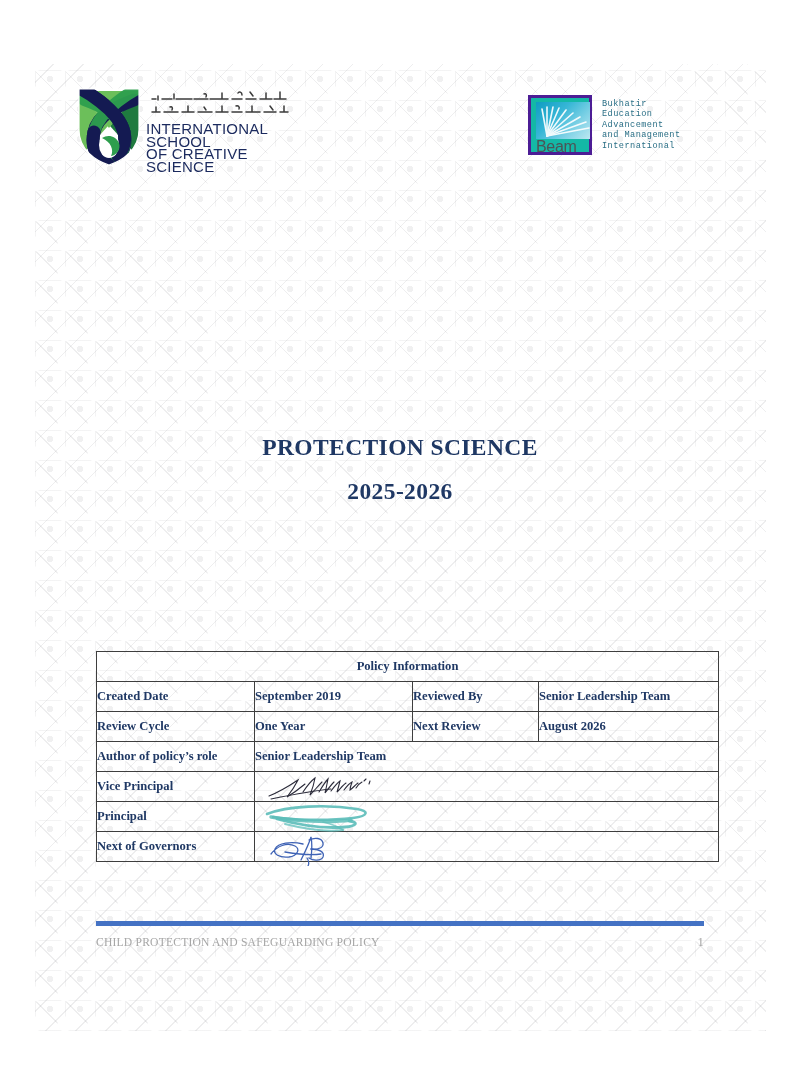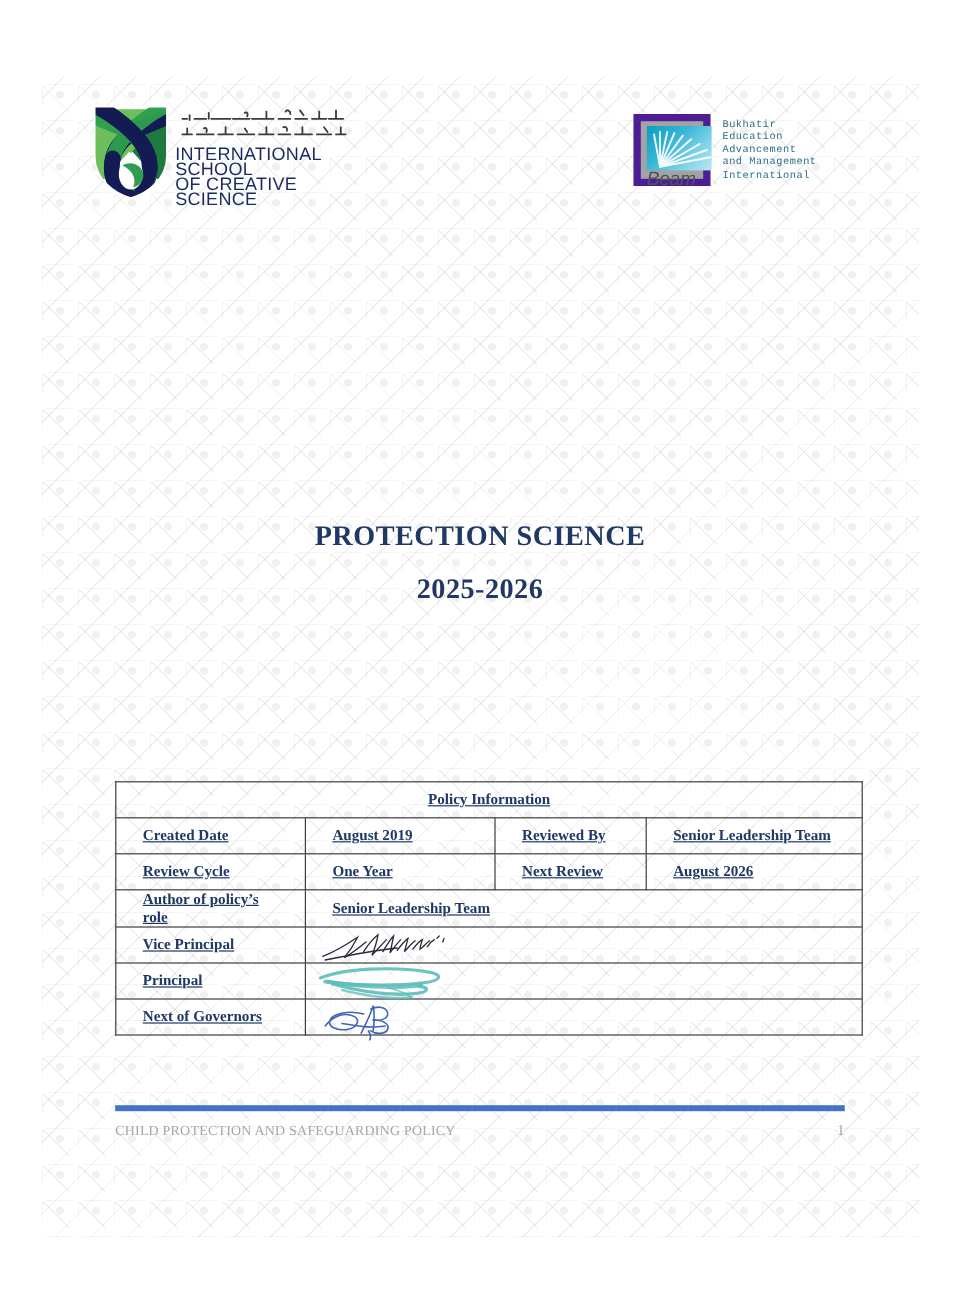--- a/index.html
+++ b/index.html
@@ -76,10 +76,9 @@
   #beam-mark {
     position: absolute; left: 0; top: 0;
     width: 64px; height: 60px;
-    background: #a3a3a3;
-    border: 6px solid #4c1d95;
+    background: #14b8a6;
+    border: 3px solid #4c1d95;
     box-sizing: border-box;
-    font-style: italic;
   }
   #beam-sq {
     position: absolute; left: 5px; top: 4px; width: 54px; height: 37px;

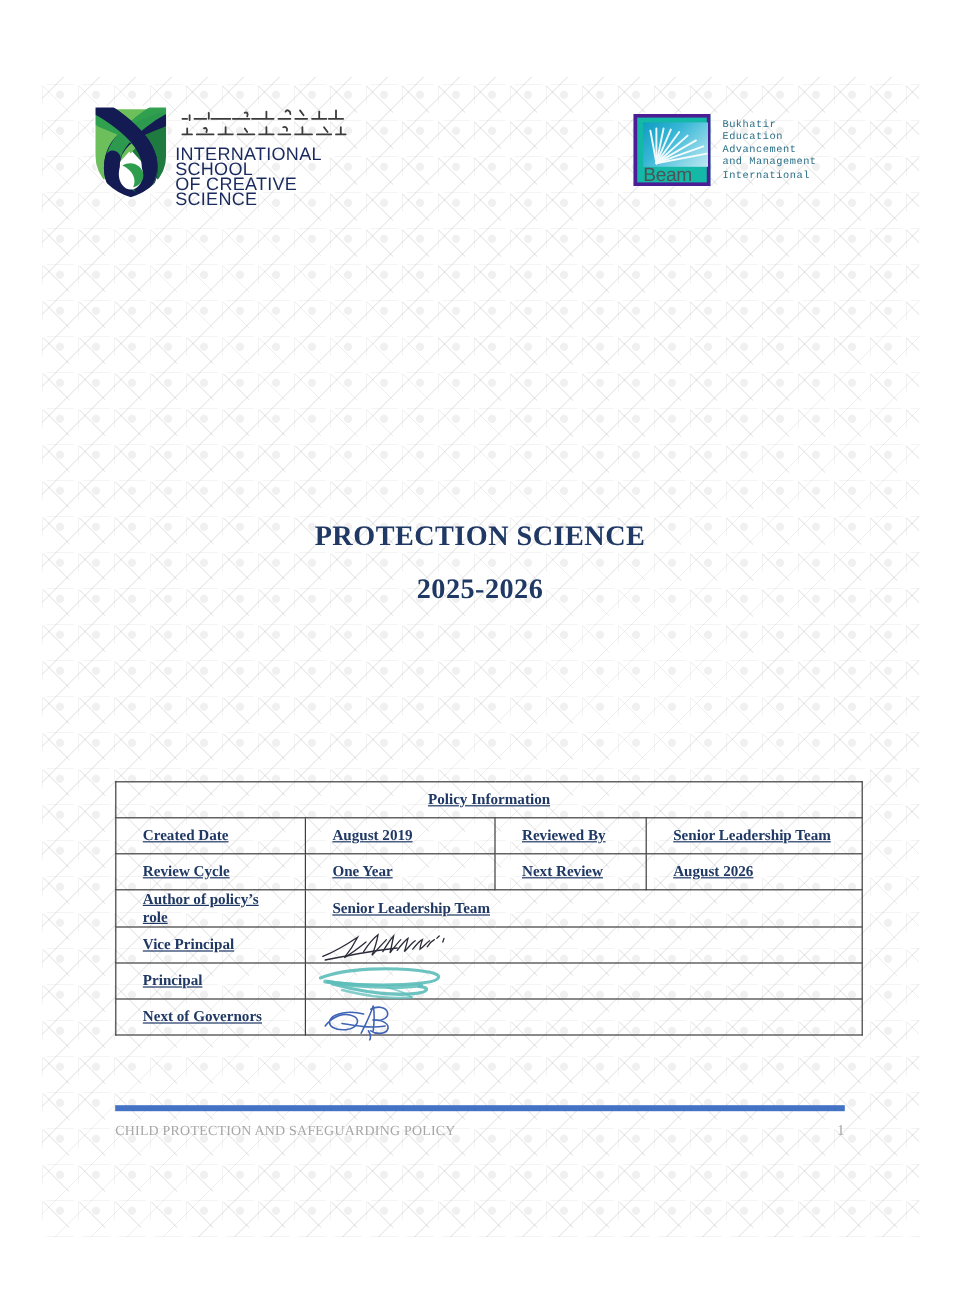--- a/index.html
+++ b/index.html
@@ -131,13 +131,12 @@
   }
   #policy-table td, #policy-table th {
     border: 1px solid #3e3e3e;
-    padding: 0 22px;
+    padding: 0 0;
     text-align: left;
     vertical-align: middle;
     height: 30px;
     box-sizing: border-box;
     background: transparent;
-    text-decoration: underline;
   }
   #policy-table th.tbl-head {
     text-align: center;

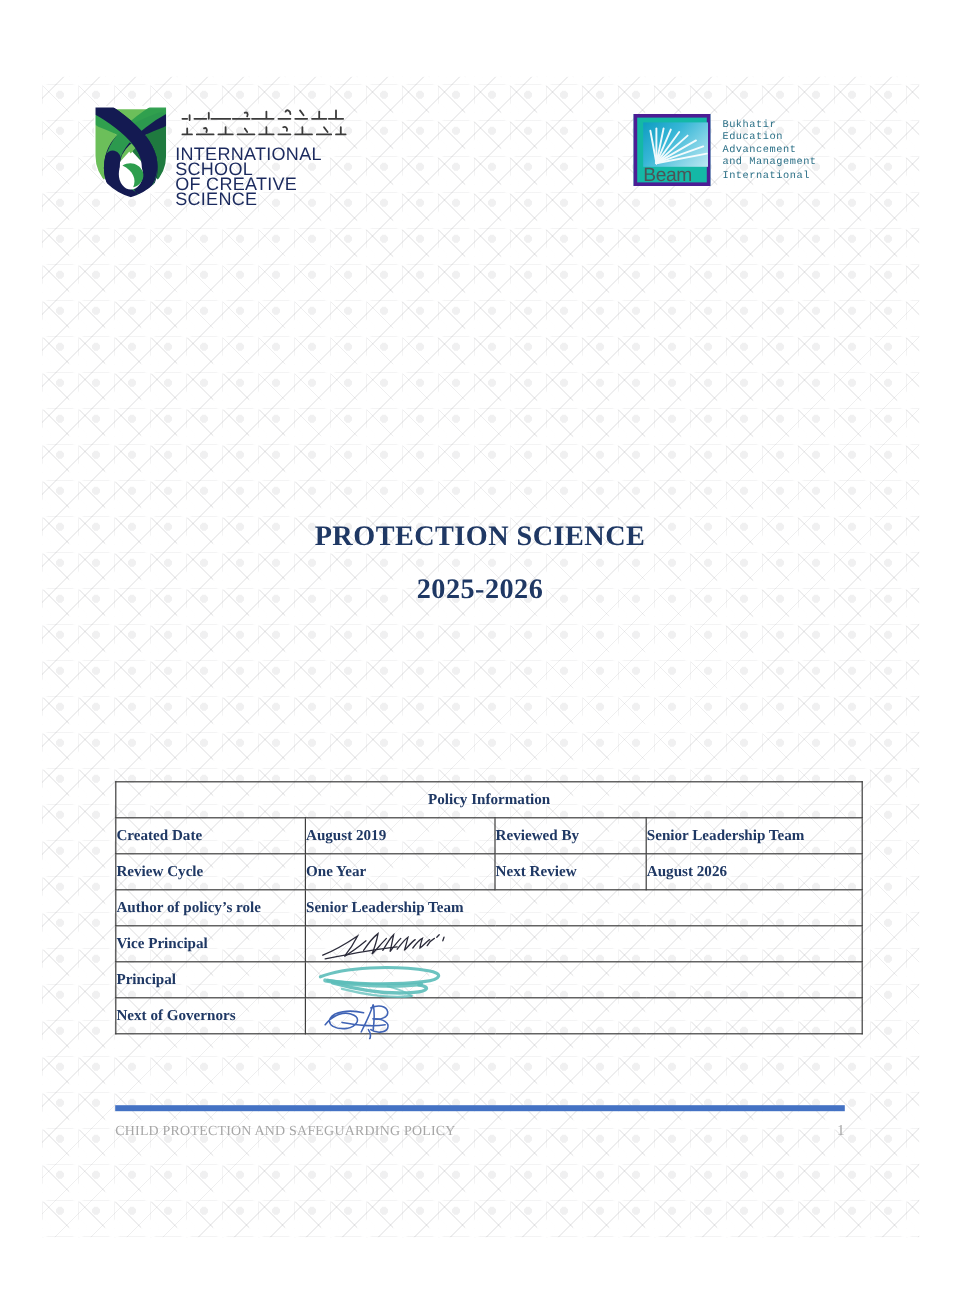--- a/index.html
+++ b/index.html
@@ -278,7 +278,7 @@
 
       <tr>
         <td>Created Date</td>
-        <td>August 2019</td>
+        <td>September 2019</td>
         <td>Reviewed By</td>
         <td>Senior Leadership Team</td>
       </tr>

